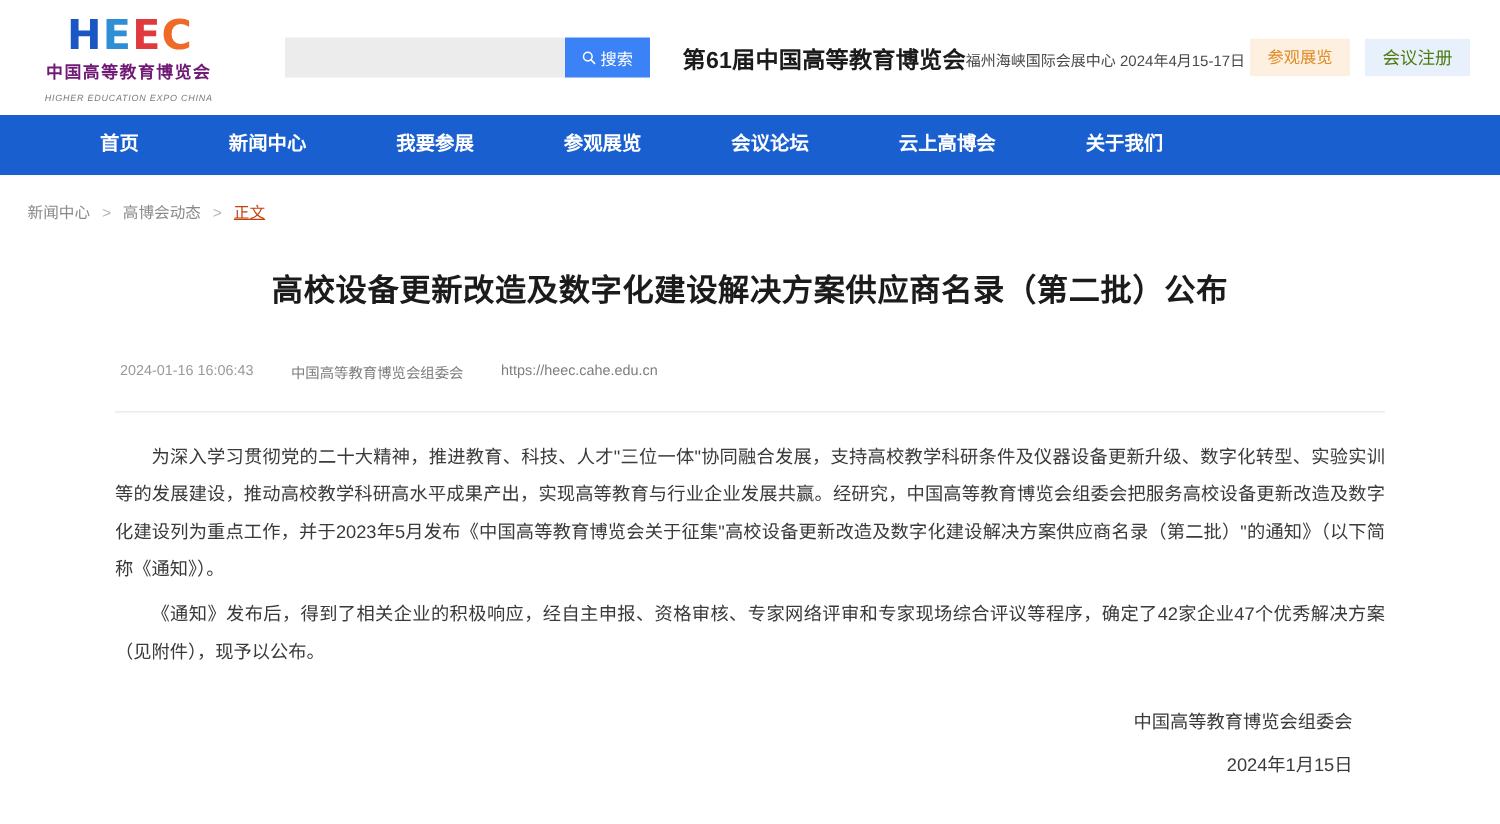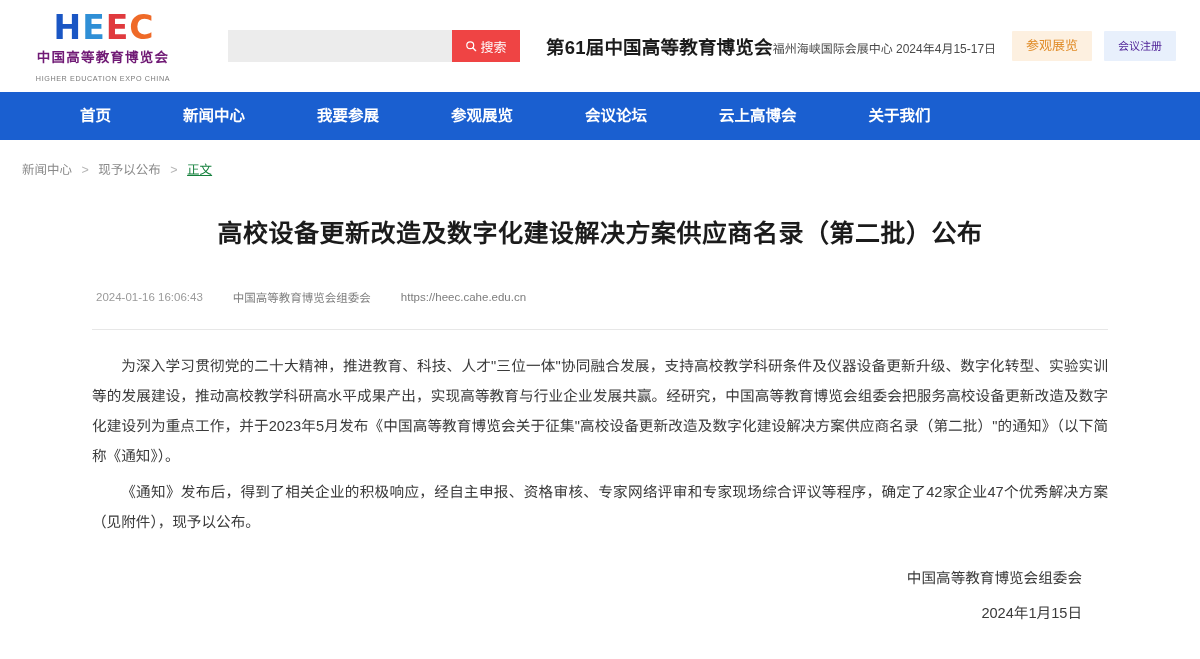--- a/index.html
+++ b/index.html
@@ -80,7 +80,7 @@
   .search-btn {
     width: 68px;
     height: 32px;
-    background: #ef4444;
+    background: #3b82f6;
     color: #fff;
     border: none;
     font-size: 13px;

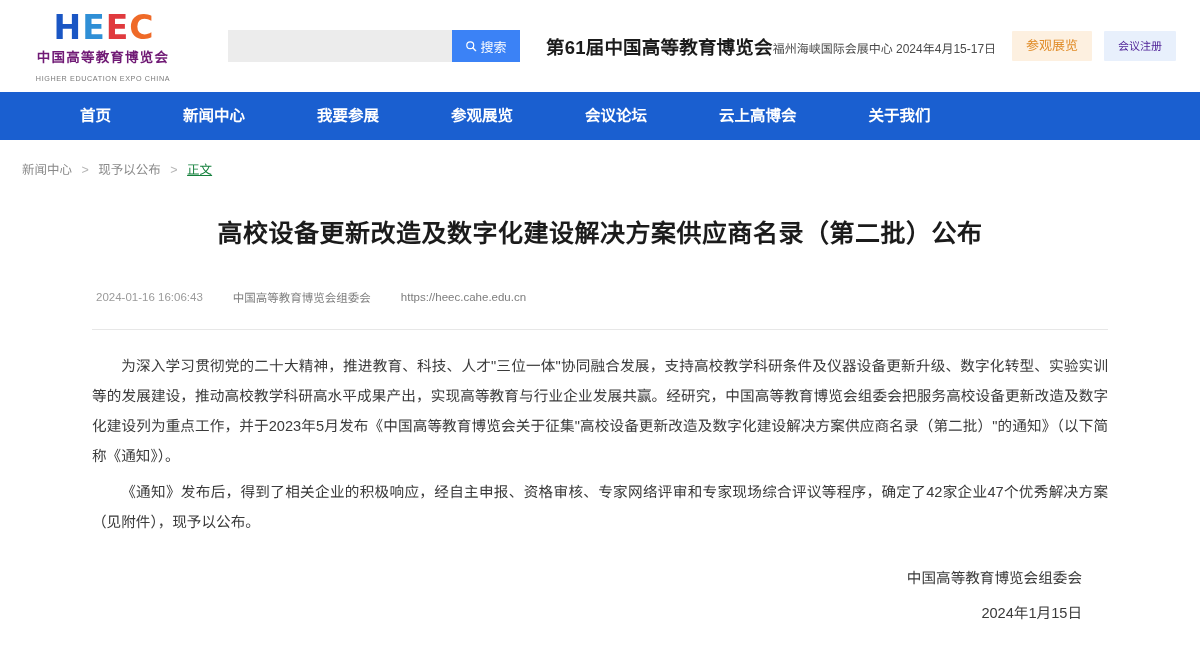--- a/index.html
+++ b/index.html
@@ -132,9 +132,9 @@
   }
   .btn-register {
     background: #e8f0fc;
-    color: #4c1d95;
+    color: #4d7c0f;
     border: none;
-    font-size: 11px;
+    font-size: 14px;
     padding: 0 14px;
     height: 30px;
     line-height: 30px;

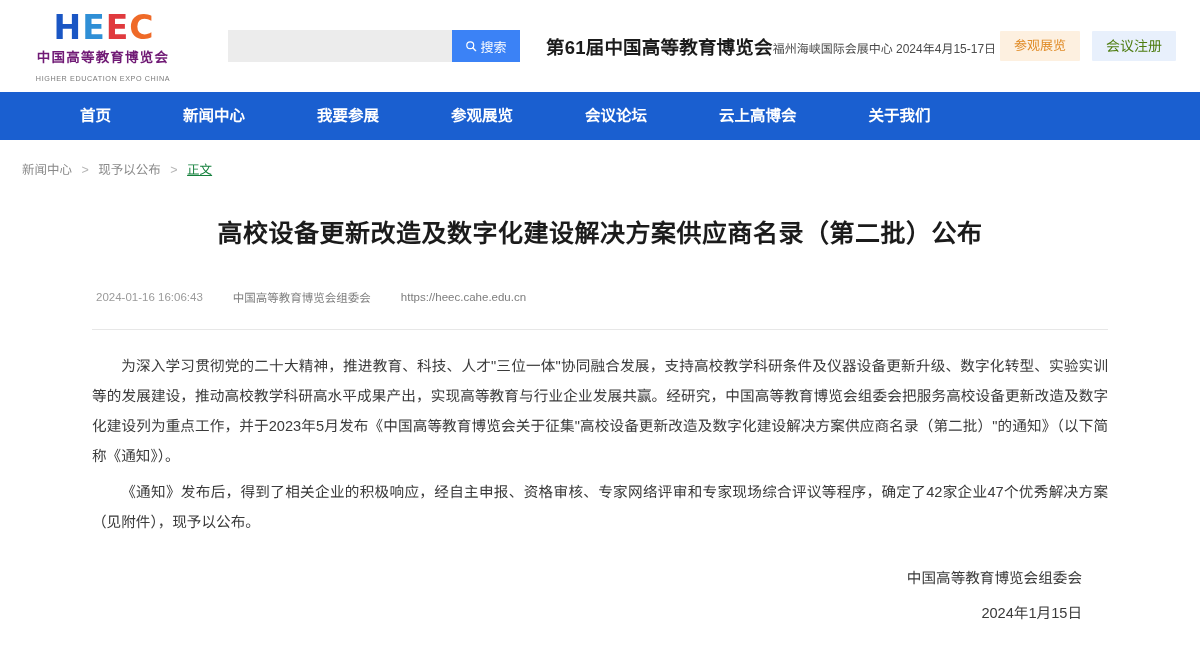--- a/index.html
+++ b/index.html
@@ -57,6 +57,7 @@
     color: #7a7a7a;
     letter-spacing: 0.6px;
     margin-top: 8px;
+    font-style: italic;
   }
 
   .search-wrap {

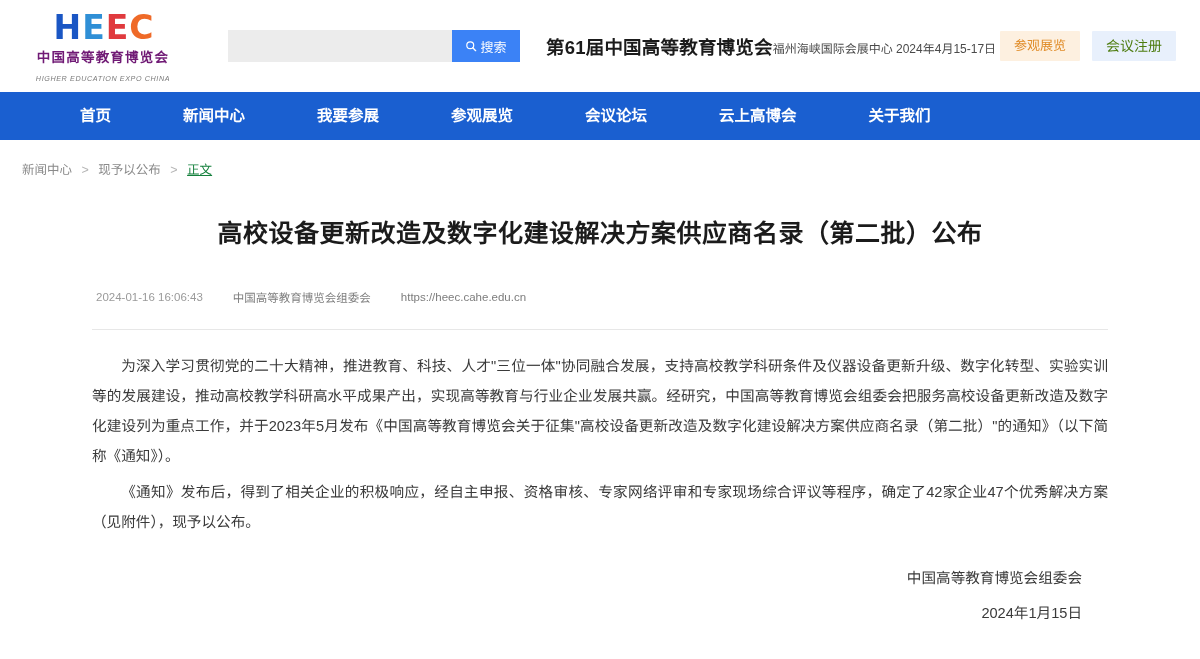--- a/index.html
+++ b/index.html
@@ -151,6 +151,7 @@
     display: flex;
     align-items: center;
     padding-left: 44px;
+    font-family: Liberation Mono, monospace;
   }
   .nav-item {
     color: #ffffff;

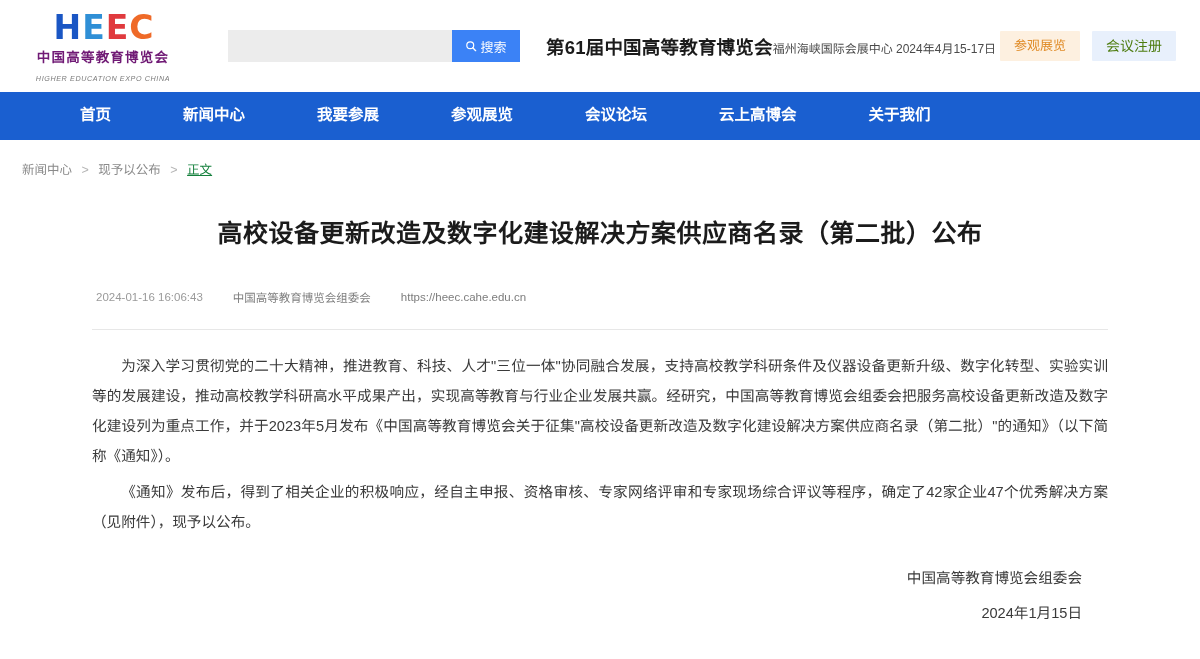--- a/index.html
+++ b/index.html
@@ -287,7 +287,7 @@
 <div class="breadcrumb">
   <a>新闻中心</a>
   <span class="sep">&gt;</span>
-  <a>现予以公布</a>
+  <a>高博会动态</a>
   <span class="sep">&gt;</span>
   <span class="current">正文</span>
 </div>

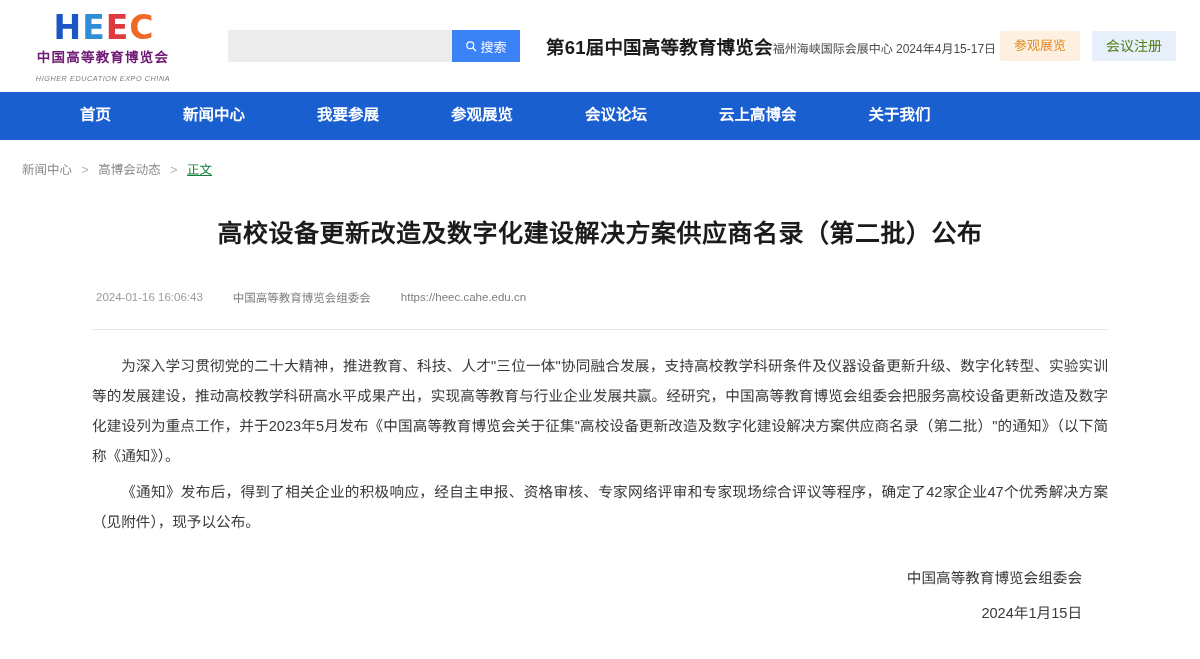--- a/index.html
+++ b/index.html
@@ -171,7 +171,7 @@
   }
   .breadcrumb a { color: #8a8a8a; text-decoration: none; cursor: pointer; }
   .breadcrumb .sep { margin: 0 6px; color: #b5b5b5; }
-  .breadcrumb .current { color: #15803d; text-decoration: underline; cursor: pointer; }
+  .breadcrumb .current { color: #c2410c; text-decoration: underline; cursor: pointer; }
 
   
   .article {

